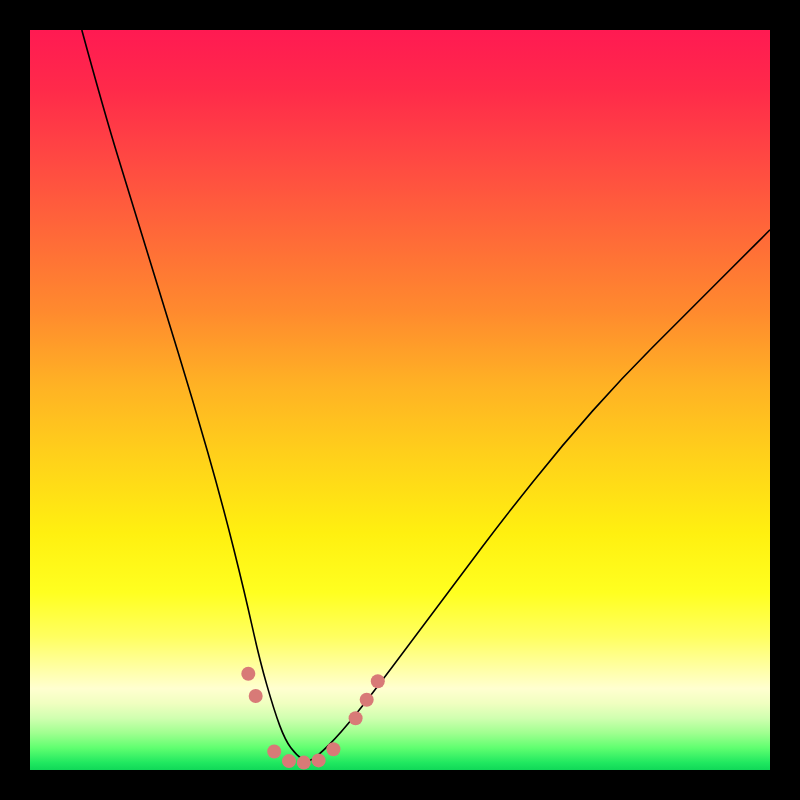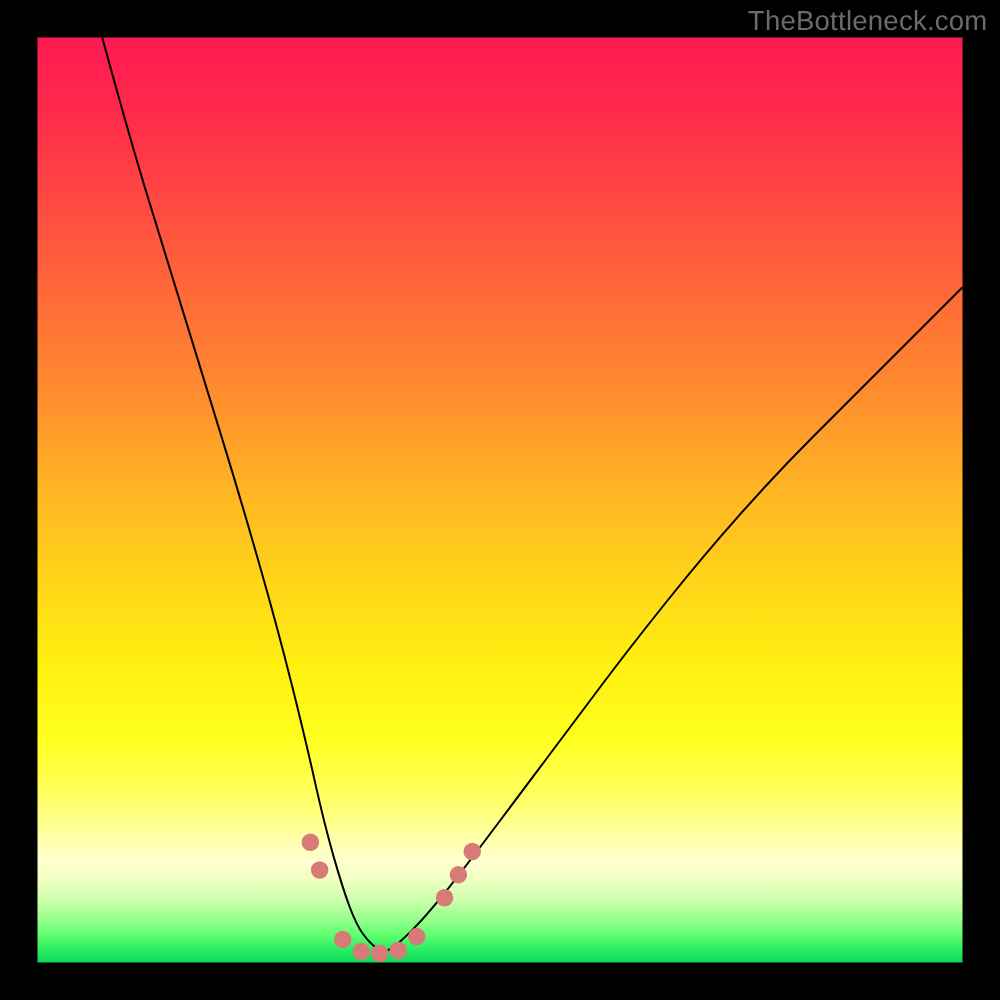--- a/index.html
+++ b/index.html
@@ -84,7 +84,6 @@
         </g>
     </svg>
   </div>
-  <div class="watermark">TheBottleneck.com</div>
 </div>
 
 </body></html>

